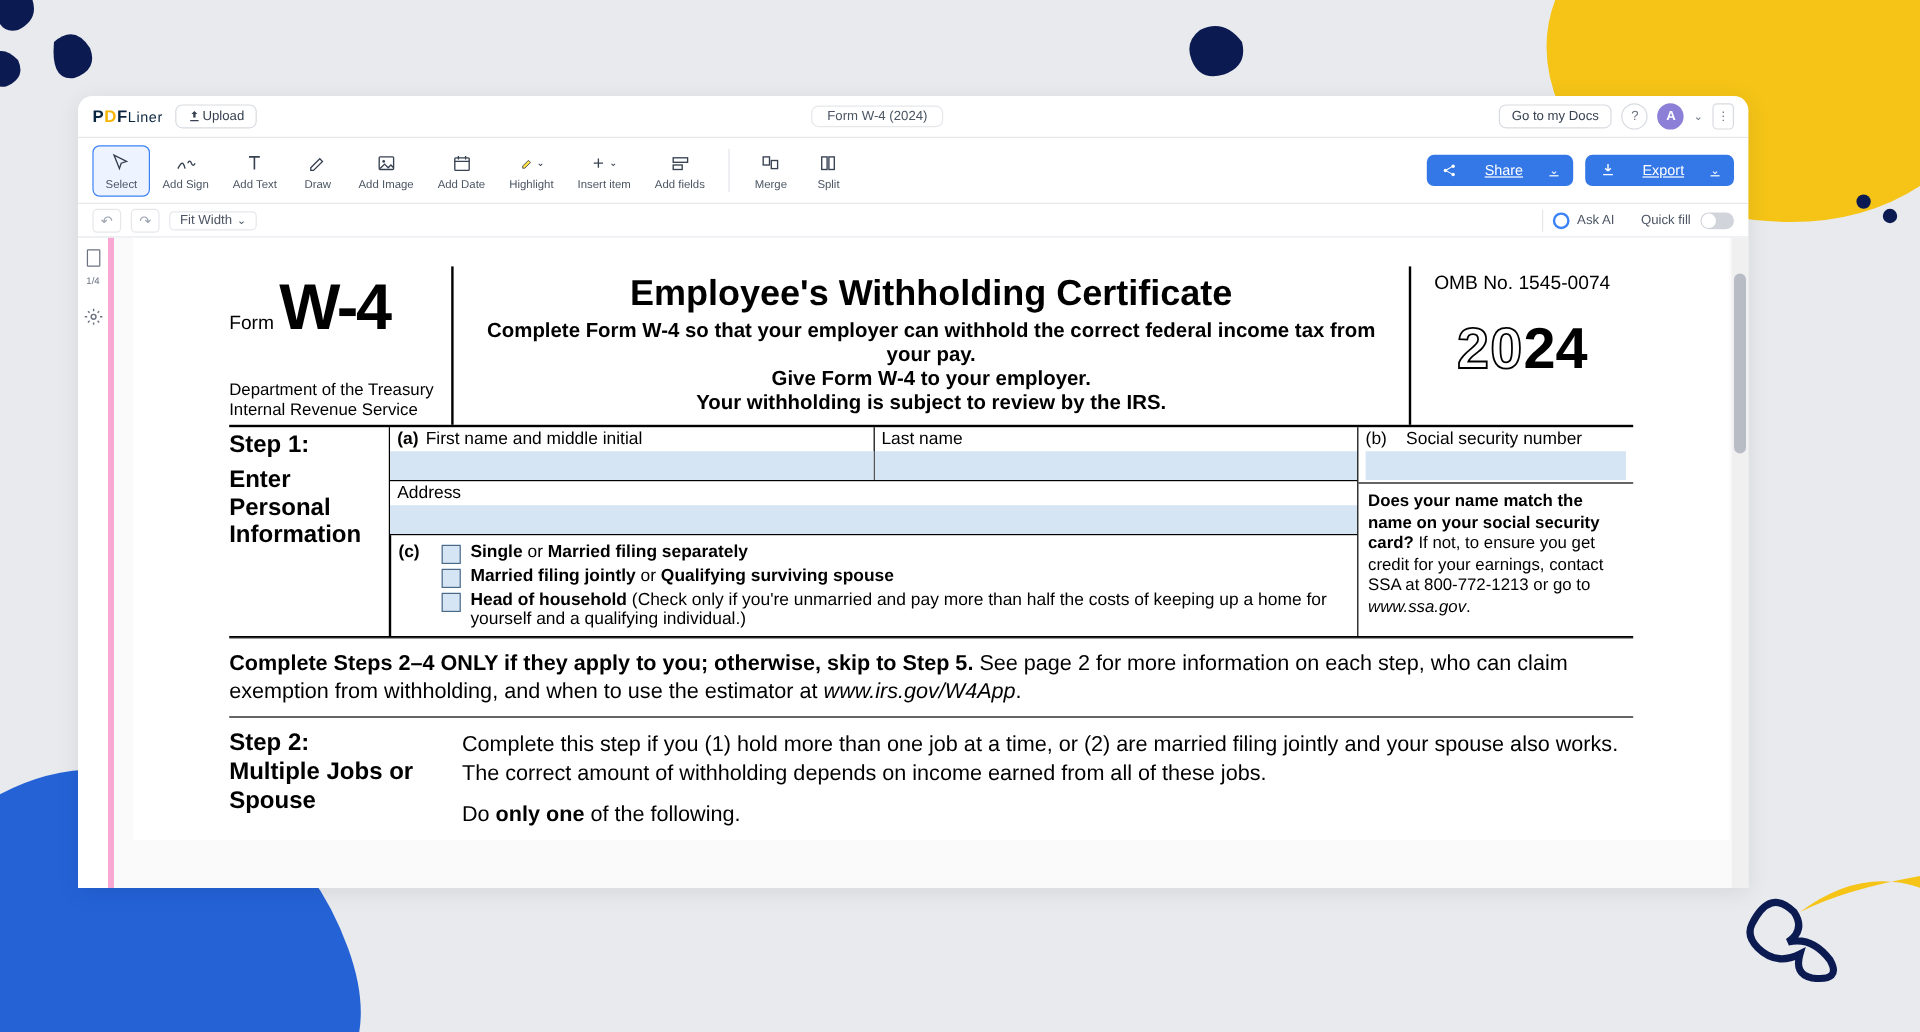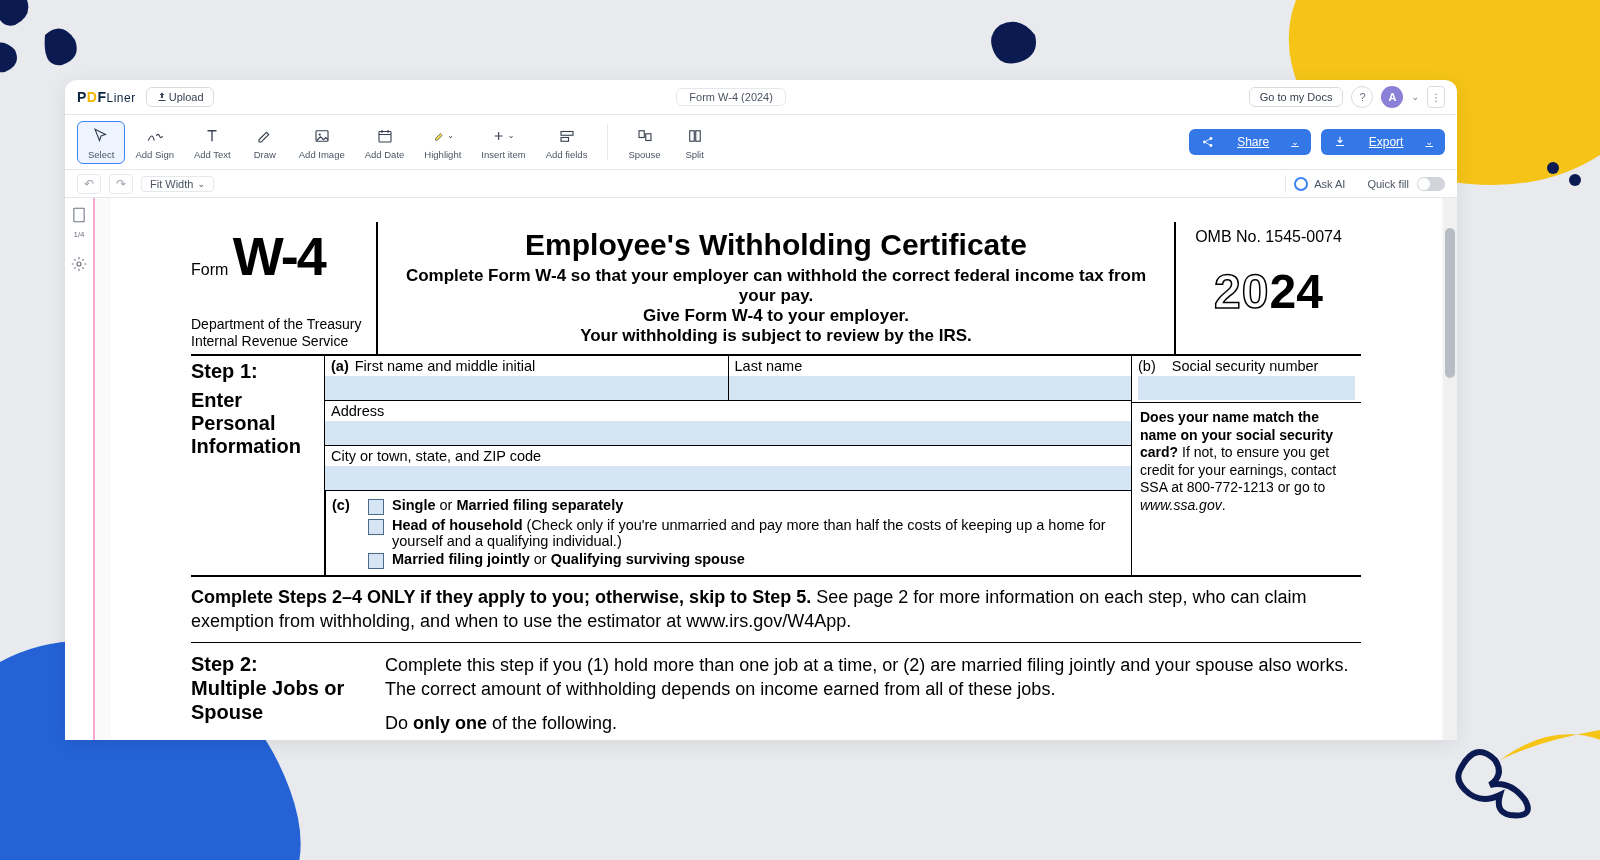--- a/index.html
+++ b/index.html
@@ -265,7 +265,7 @@
               <rect x="13" y="9" width="7" height="9" fill="none" stroke="#374151" stroke-width="1.5"></rect>
             </svg>
           </span>
-      <span class="lbl">Spouse</span>
+      <span class="lbl">Merge</span>
     </div>
     <div class="tool">
       <span class="i">

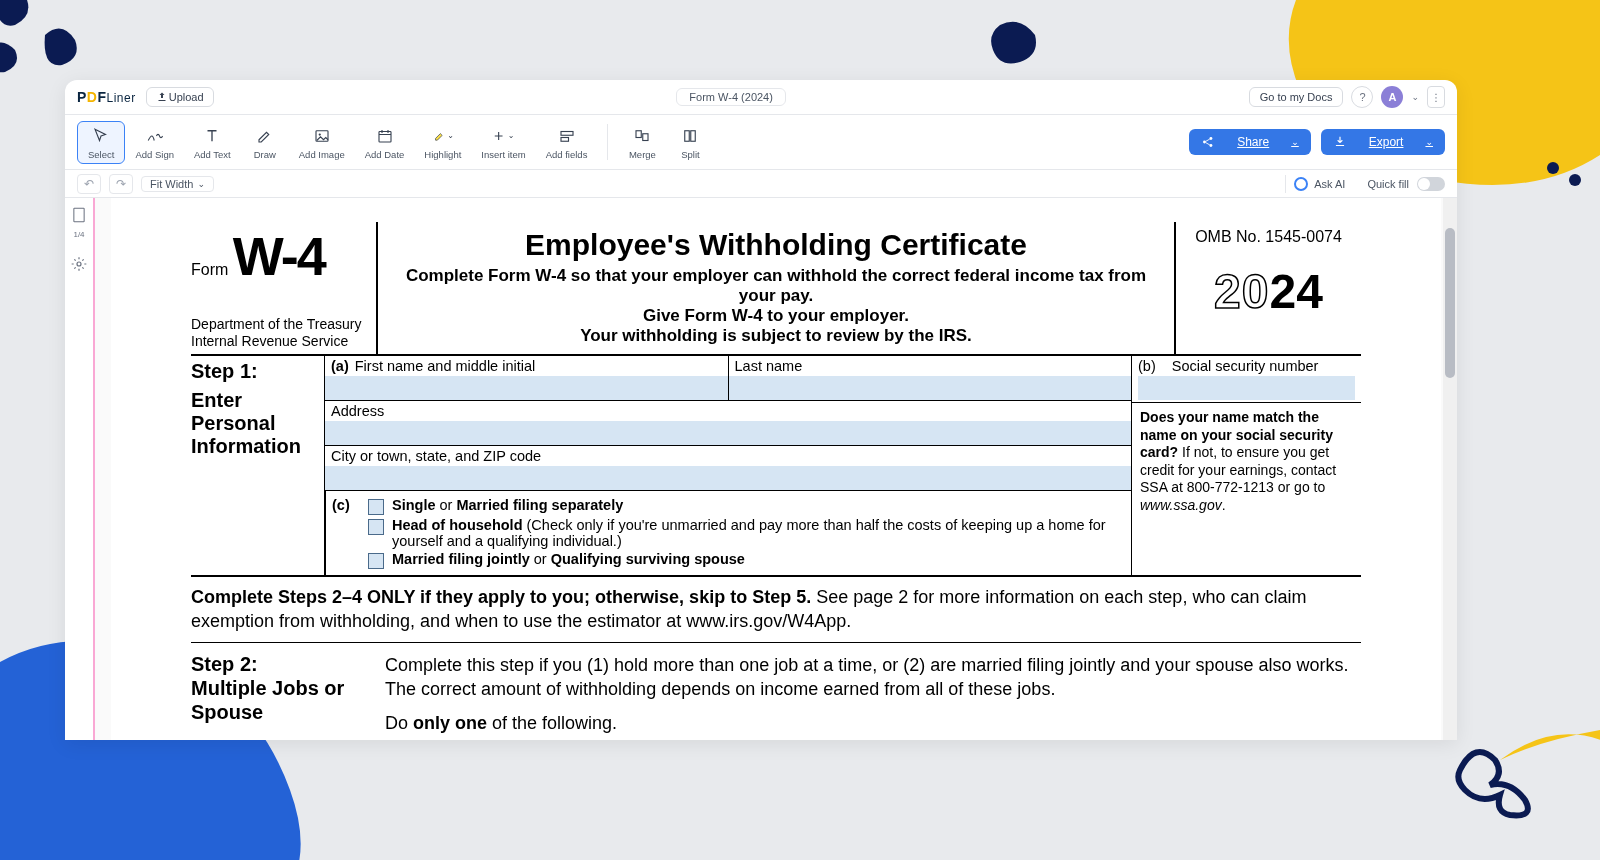--- a/index.html
+++ b/index.html
@@ -59,7 +59,7 @@
 
 
 .body { display: flex; flex: 1; overflow: hidden; }
-.sidebar { width: 30px; border-right: 2px solid #f9a8d4; display: flex; flex-direction: column; align-items: center; padding-top: 6px; gap: 4px; }
+.sidebar { width: 30px; border-right: 5px solid #f9a8d4; display: flex; flex-direction: column; align-items: center; padding-top: 6px; gap: 4px; }
 .sb-icon { width: 22px; height: 22px; display: flex; align-items: center; justify-content: center; color: #6b7280; cursor: pointer; font-size: 14px; }
 .sb-page { font-size: 8px; color: #6b7280; }
 

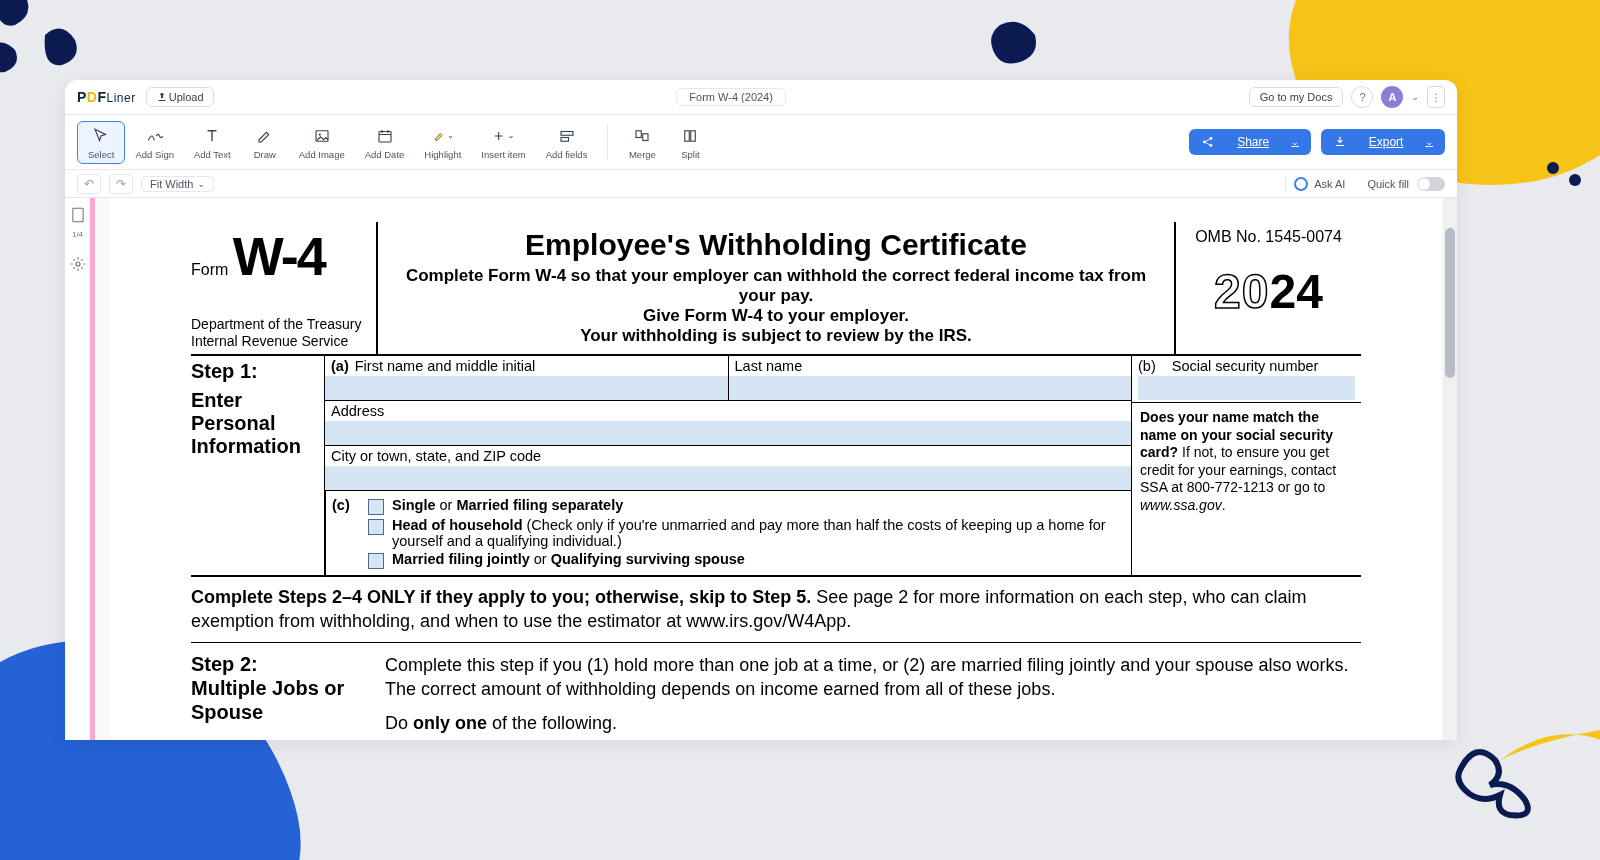--- a/index.html
+++ b/index.html
@@ -386,10 +386,6 @@
           </div>
           <div class="srow cell-inner">
             <div class="cell">Address</div>
-            <div class="fill"></div>
-          </div>
-          <div class="srow cell-inner">
-            <div class="cell">City or town, state, and ZIP code</div>
             <div class="fill"></div>
           </div>
           <div class="filing">

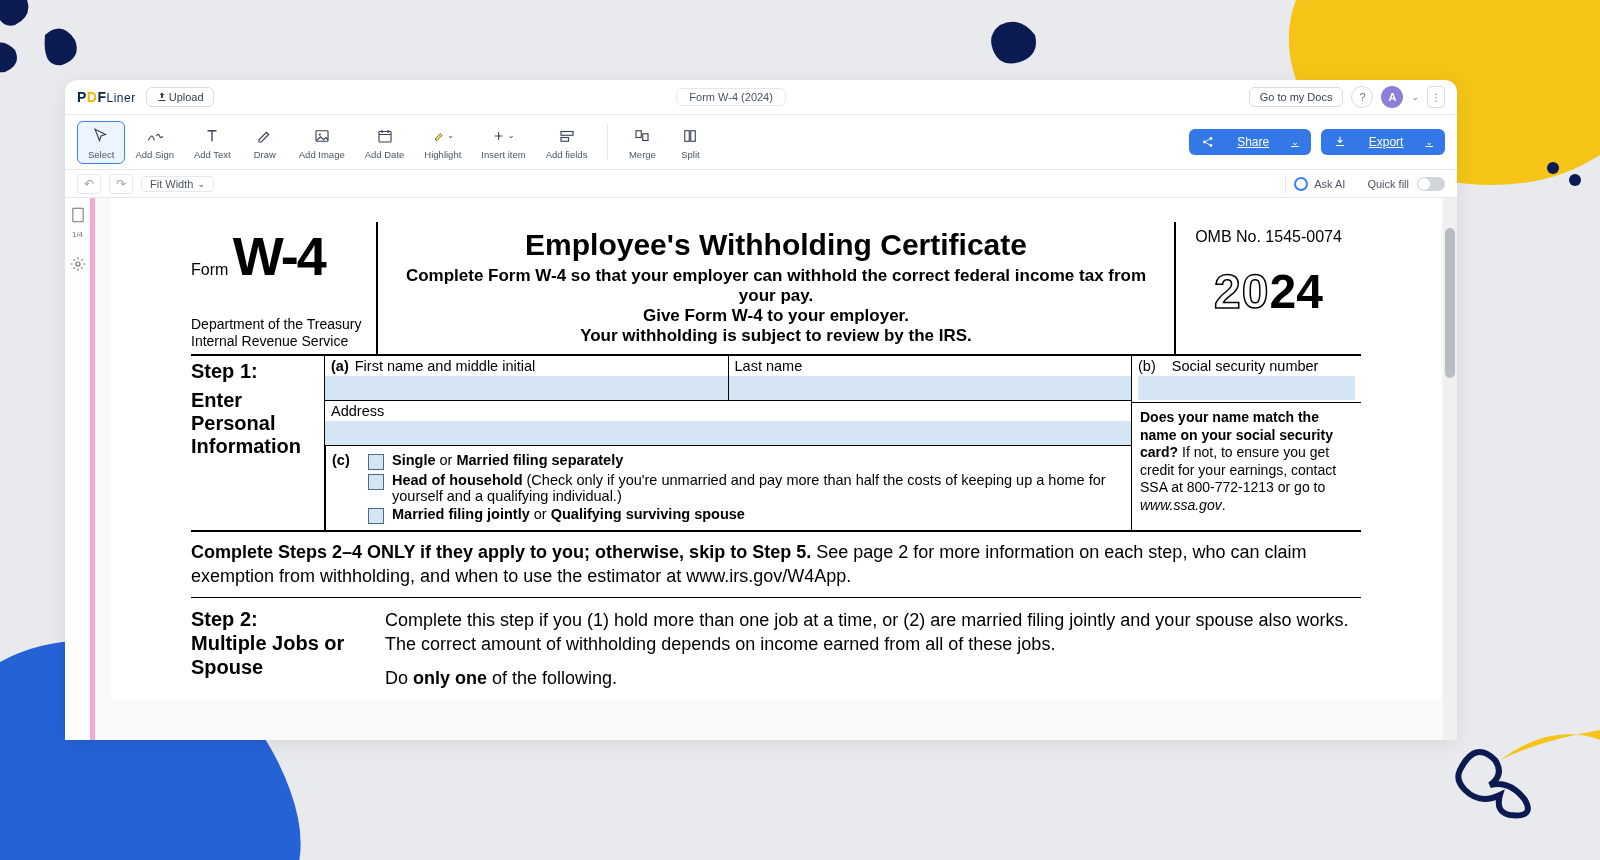--- a/index.html
+++ b/index.html
@@ -397,12 +397,12 @@
             <div class="row">
               <span class="lead"></span>
               <div class="cb"></div>
-              <span><b>Head of household </b><span>(Check only if you're unmarried and pay more than half the costs of keeping up a home for yourself and a qualifying individual.)</span></span>
+              <span><b>Married filing jointly </b><span>or </span><b>Qualifying surviving spouse</b></span>
             </div>
             <div class="row">
               <span class="lead"></span>
               <div class="cb"></div>
-              <span><b>Married filing jointly </b><span>or </span><b>Qualifying surviving spouse</b></span>
+              <span><b>Head of household </b><span>(Check only if you're unmarried and pay more than half the costs of keeping up a home for yourself and a qualifying individual.)</span></span>
             </div>
           </div>
         </div>

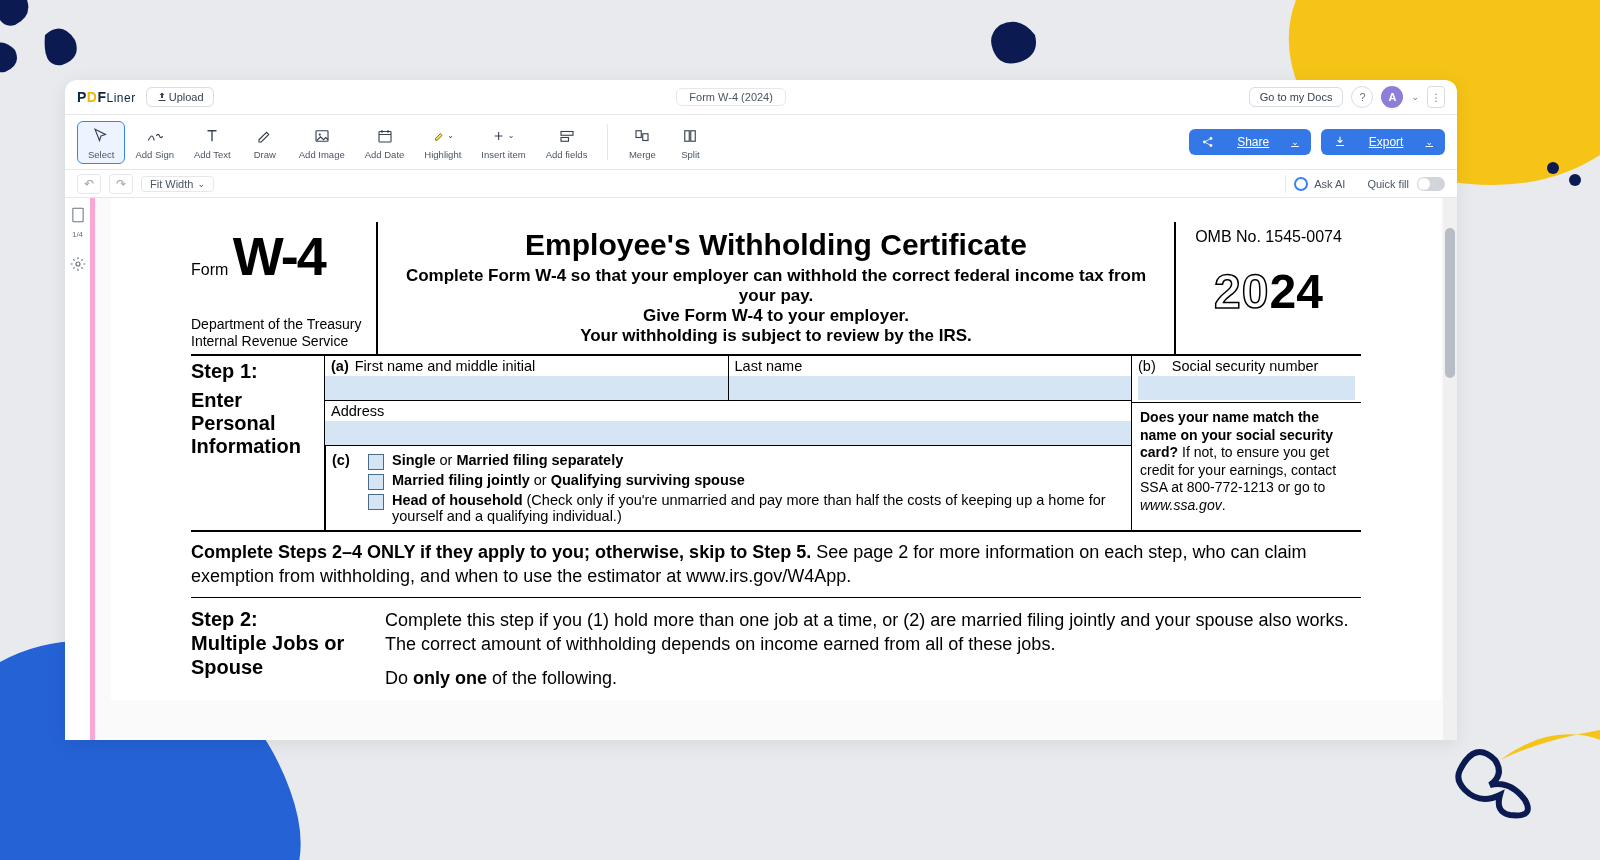--- a/index.html
+++ b/index.html
@@ -116,7 +116,7 @@
 
 .instr { border-top: 1.5px solid #000; border-bottom: 1.5px solid #000; padding: 8px 0; font-size: 18px; line-height: 1.35; }
 .instr .b { font-weight: 700; }
-.instr .i { }
+.instr .i { font-style: italic; }
 
 .step2 { display: flex; padding-top: 10px; gap: 24px; }
 .step2-left { width: 170px; }

